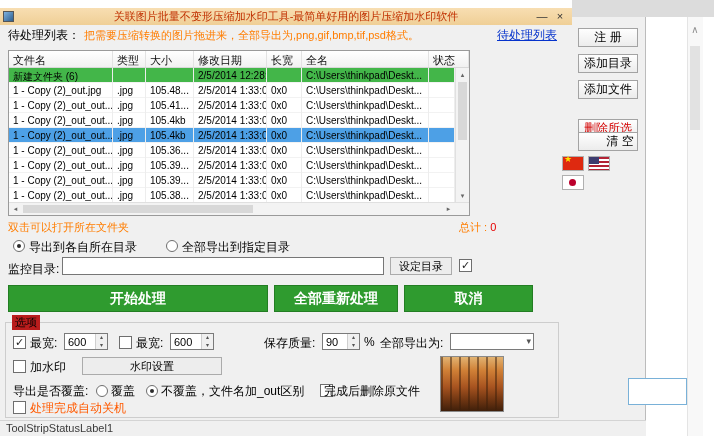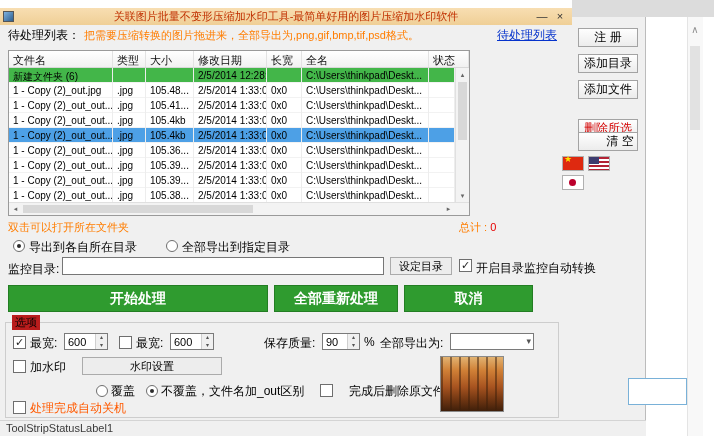--- a/index.html
+++ b/index.html
@@ -238,7 +238,6 @@
   <input class="tinput" style="left: 62px; top: 257px; width: 322px; height: 18px;" value="">
   <div class="graybtn" style="left:390px;top:257px;width:62px;height:18px;">设定目录</div>
   <span class="cb on" style="left:459px;top:259px;"></span>
-  <div class="lbl" style="left:476px;top:260px;">开启目录监控自动转换</div>
 
   <div class="action-btn" style="left:8px;width:260px;">开始处理</div>
   <div class="action-btn" style="left:274px;width:124px;">全部重新处理</div>

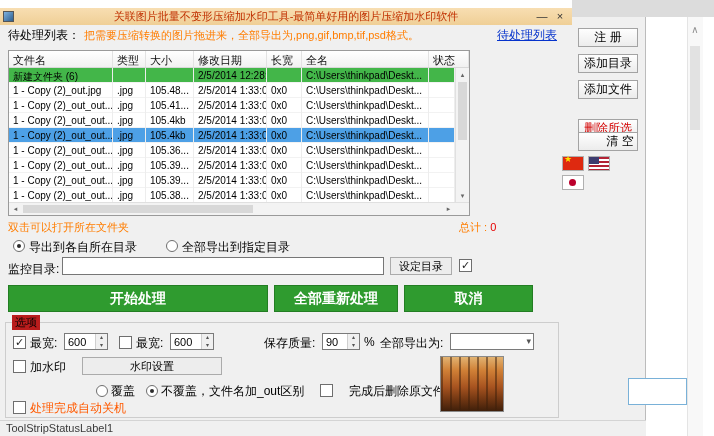--- a/index.html
+++ b/index.html
@@ -282,6 +282,7 @@
   <div class="lbl" style="left:30px;top:359px;">加水印</div>
   <div class="graybtn" style="left:82px;top:357px;width:140px;height:18px;">水印设置</div>
 
+  <div class="lbl" style="left:13px;top:383px;">导出是否覆盖:</div>
   <span class="rb" style="left:96px;top:385px;"></span>
   <div class="lbl" style="left:111px;top:383px;">覆盖</div>
   <span class="rb on" style="left:146px;top:385px;"></span>

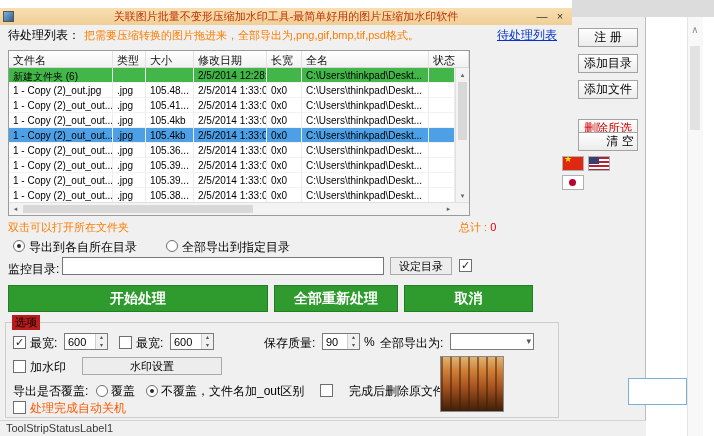--- a/index.html
+++ b/index.html
@@ -288,7 +288,7 @@
   <span class="rb on" style="left:146px;top:385px;"></span>
   <div class="lbl" style="left:161px;top:383px;">不覆盖，文件名加_out区别</div>
   <span class="cb" style="left:320px;top:384px;"></span>
-  <div class="lbl" style="left:349px;top:383px;">完成后删除原文件</div>
+  <div class="lbl" style="left:324px;top:383px;">完成后删除原文件</div>
 
   <span class="cb" style="left:13px;top:401px;"></span>
   <div class="lbl" style="left:30px;top:400px;color:#ff5a00;">处理完成自动关机</div>

